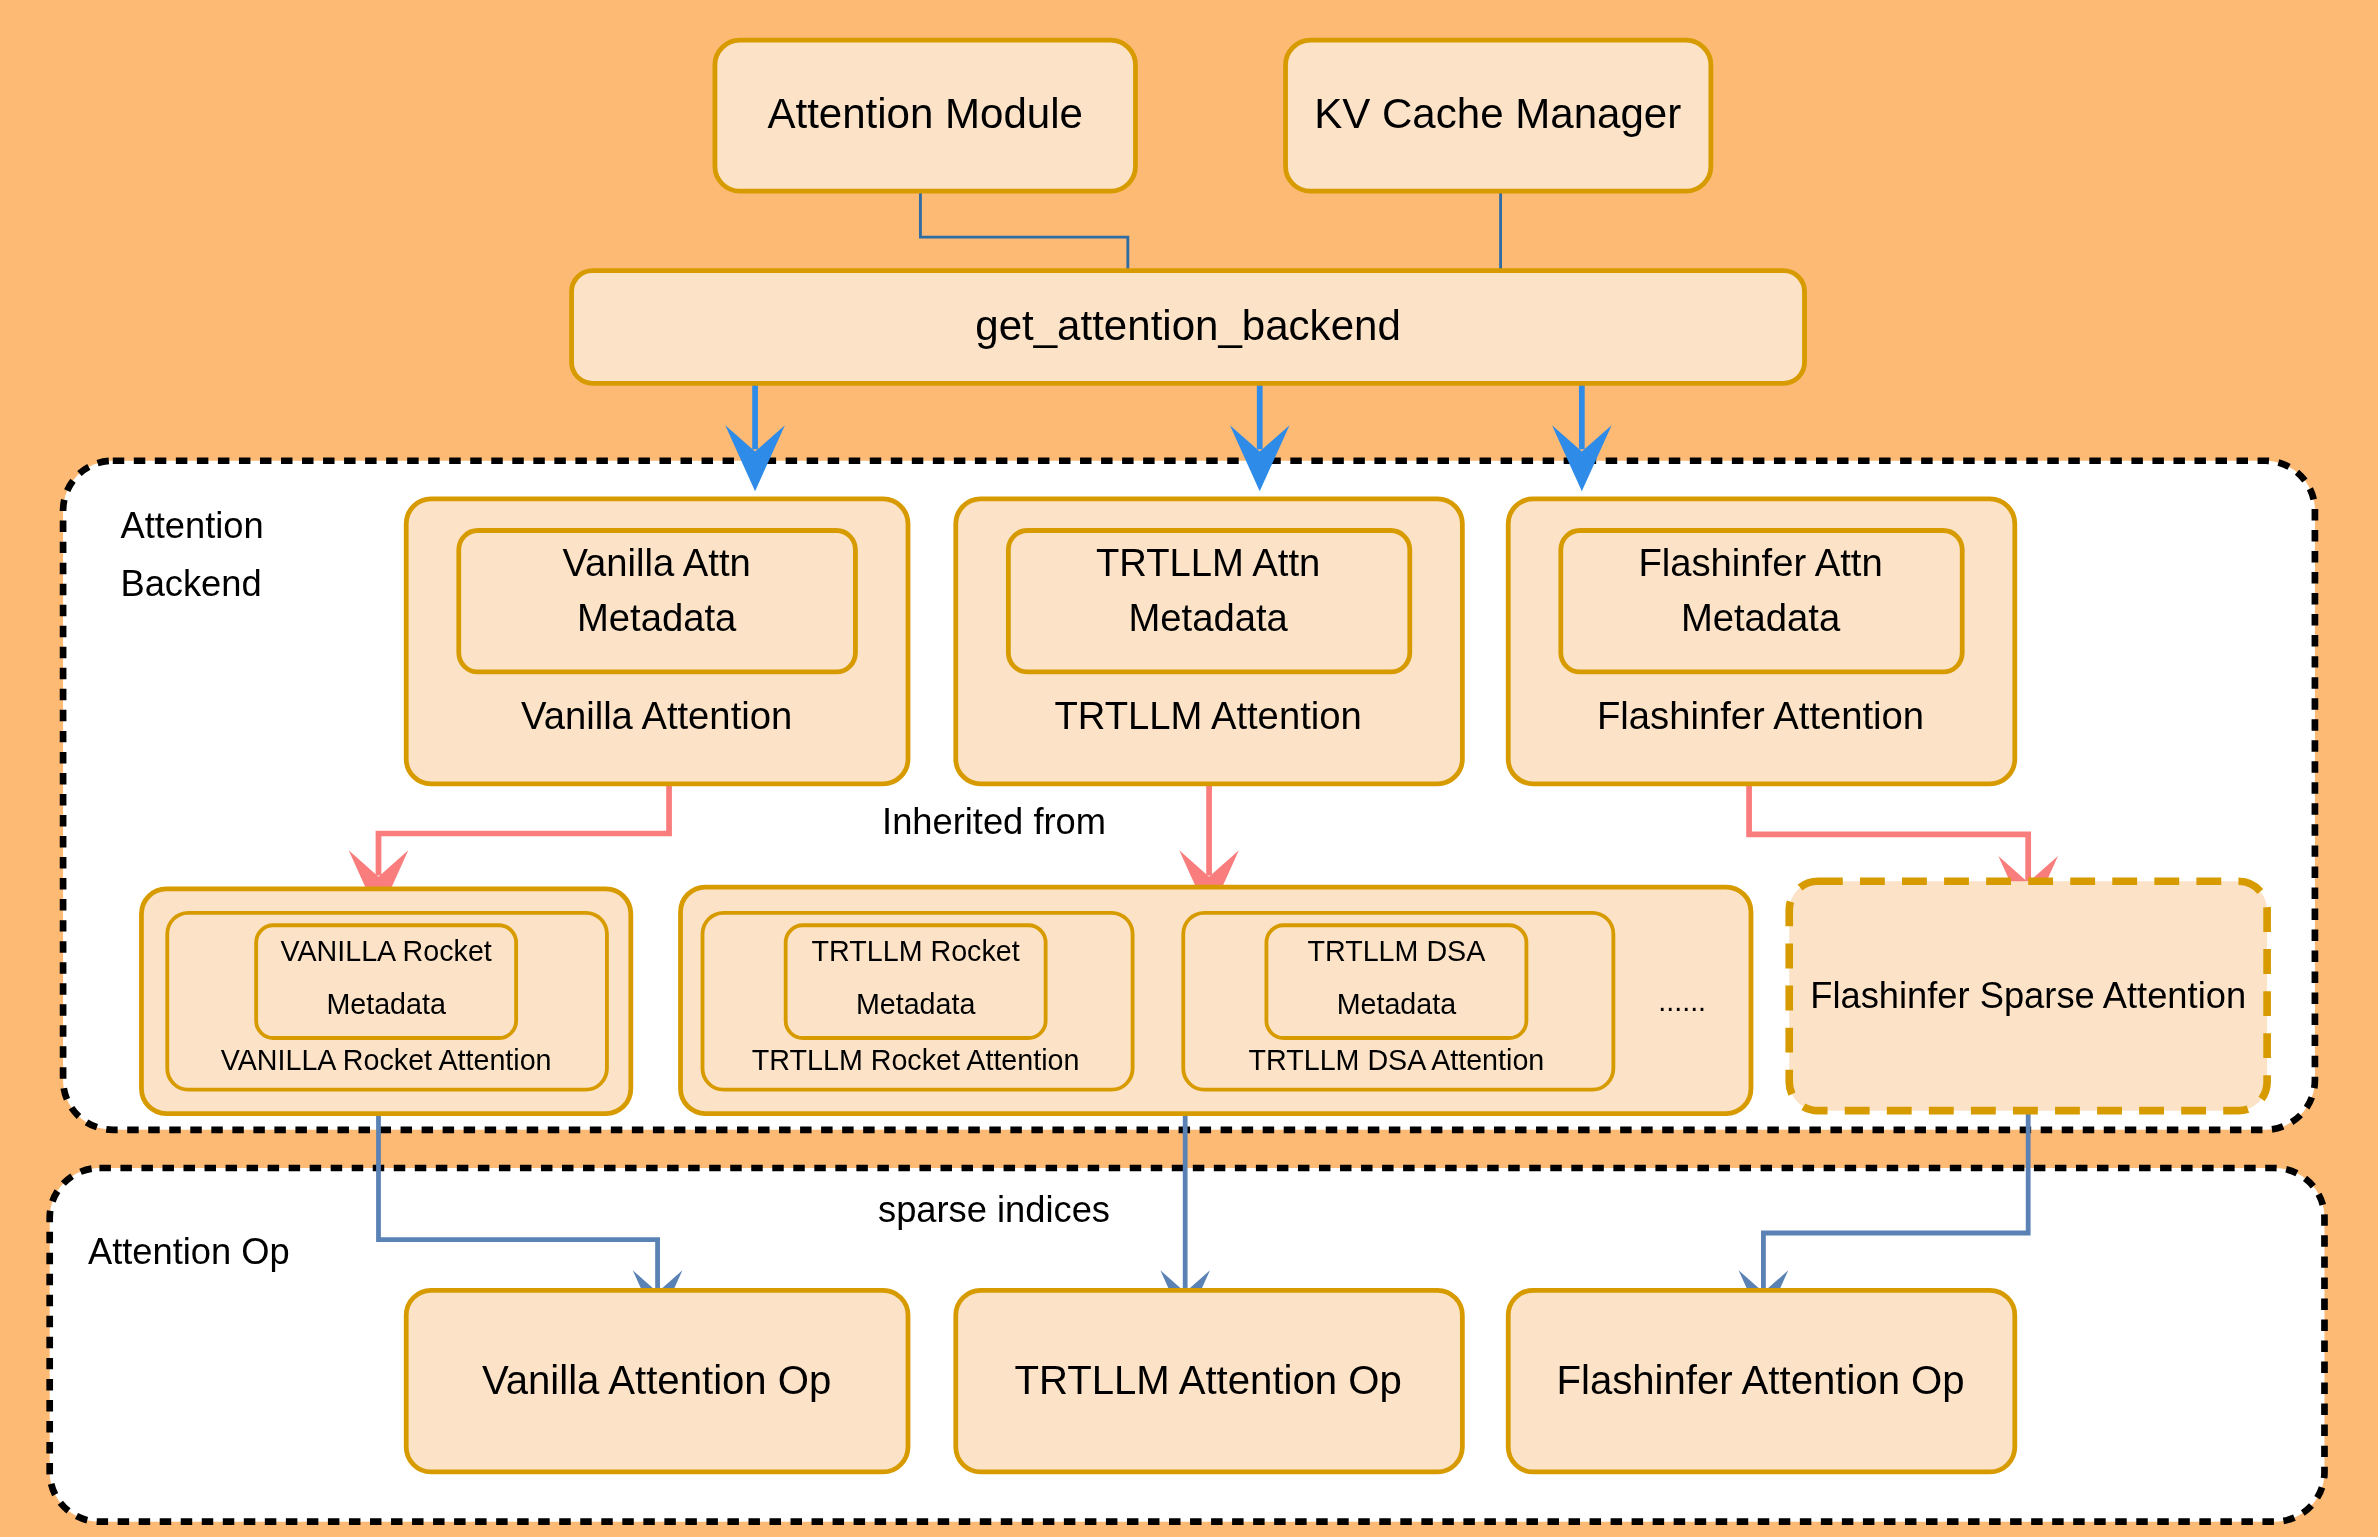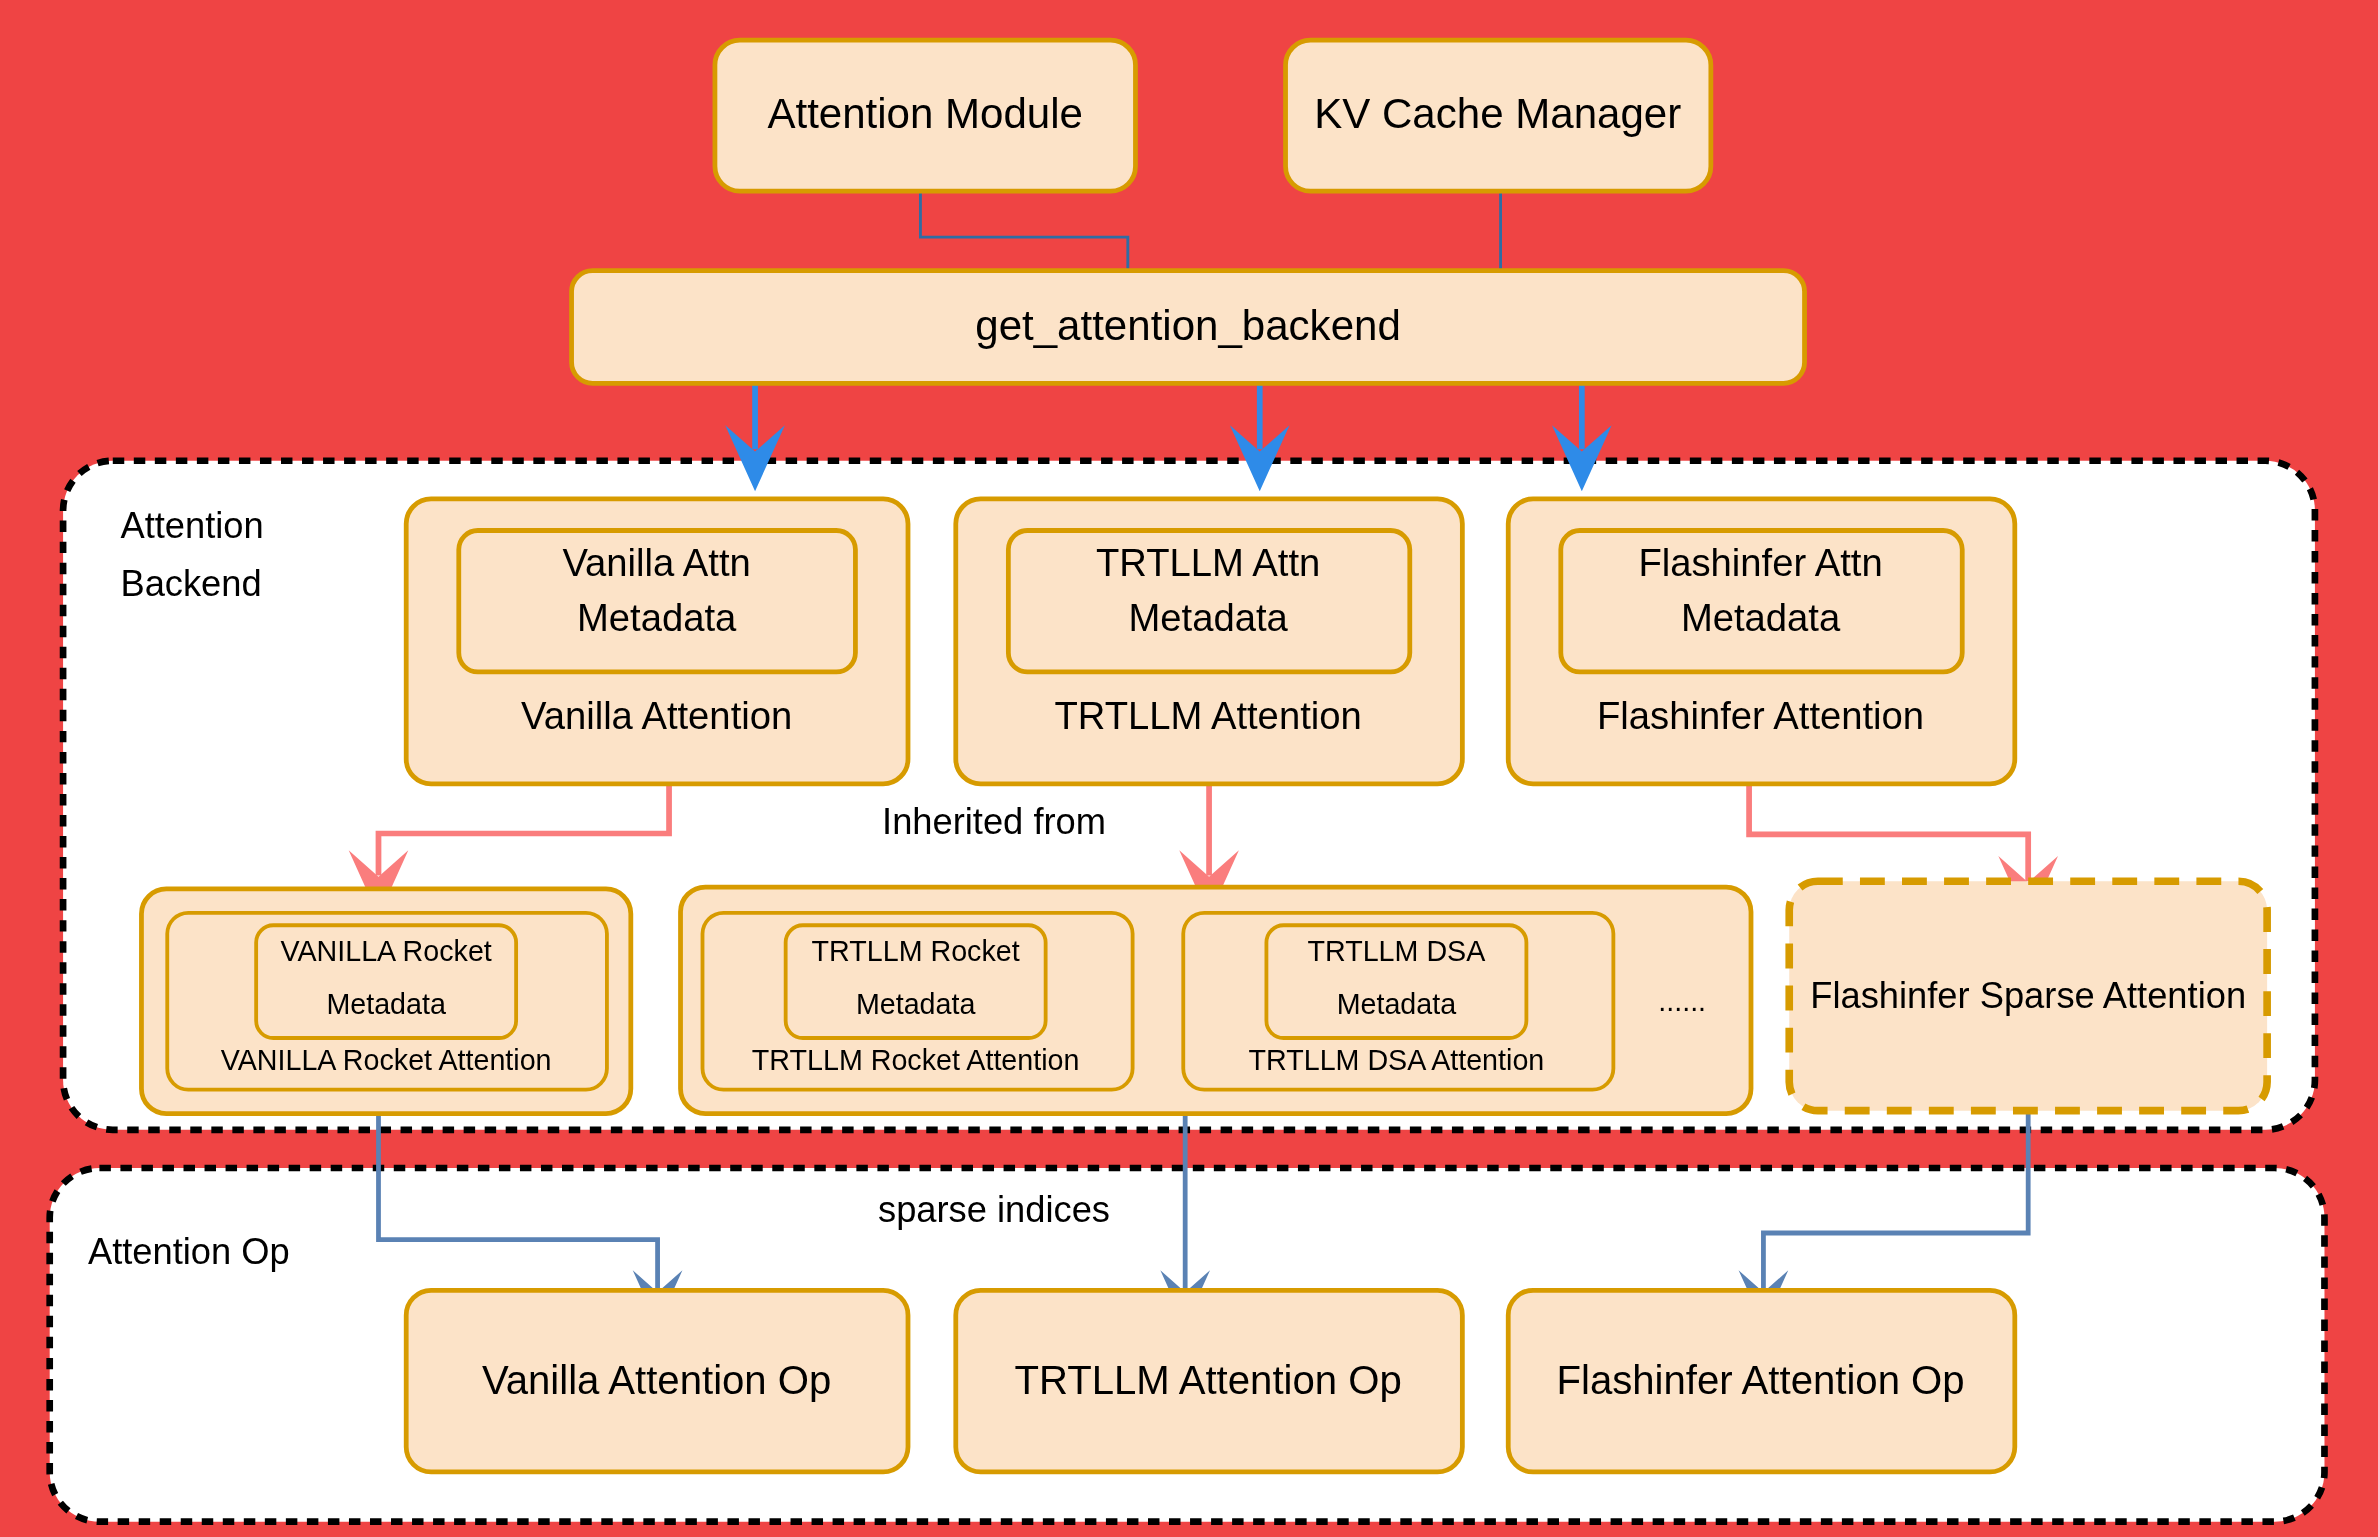--- a/index.html
+++ b/index.html
@@ -17,7 +17,7 @@
     position: relative;
     width: 2378px;
     height: 1537px;
-    background: #ef4444;
+    background: #fdba74;
   }
   svg.layer {
     position: absolute;

